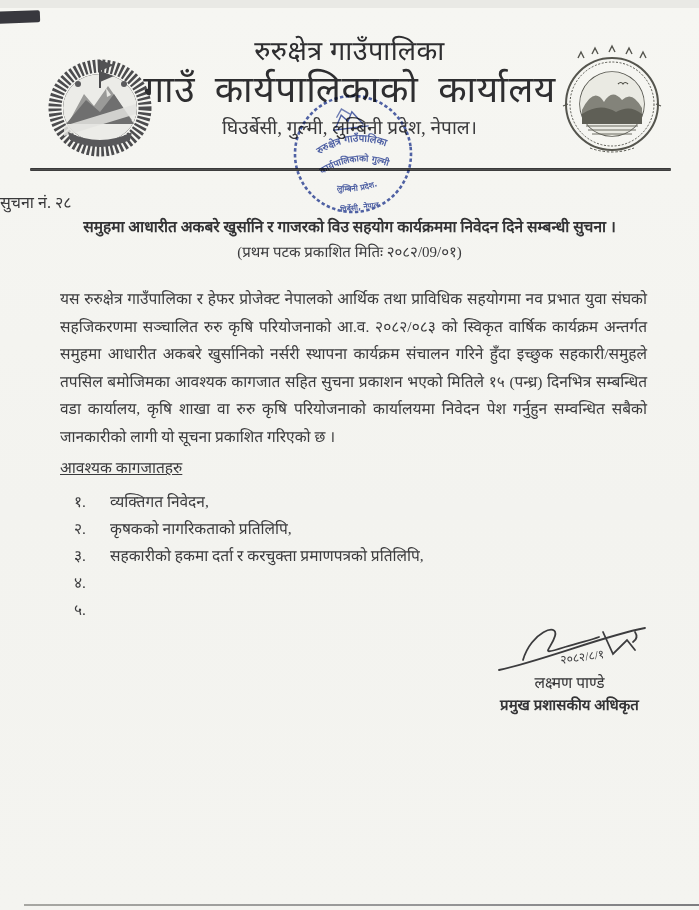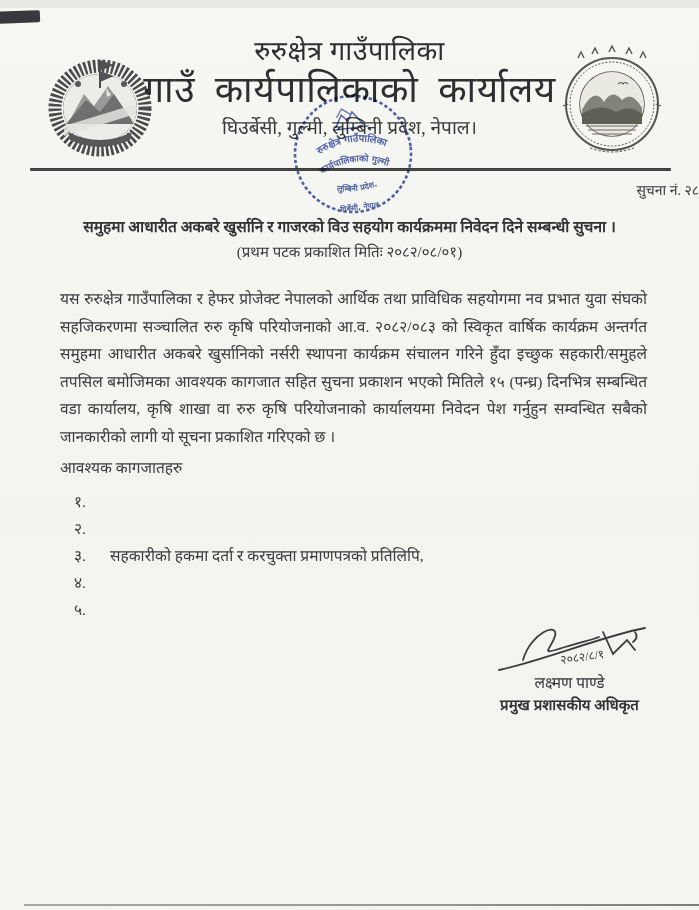--- a/index.html
+++ b/index.html
@@ -37,7 +37,7 @@
   .stamp svg{width:100%;height:100%;}
   .stamp text{font-family:"DejaVu Sans",sans-serif;font-weight:600;}
 
-  .notice-num{left:0;right:0;top:172px;text-align:right;font-size:14px;color:#3a3a3c;}
+  .notice-num{left:0;right:0;top:183px;text-align:left;font-size:16px;color:#3a3a3c;}
   .subject{left:0;right:0;top:207px;text-align:center;font-size:15.5px;font-weight:600;color:#333335;}
   .publish{left:0;right:0;top:233px;text-align:center;font-size:15px;color:#3a3a3c;}
 

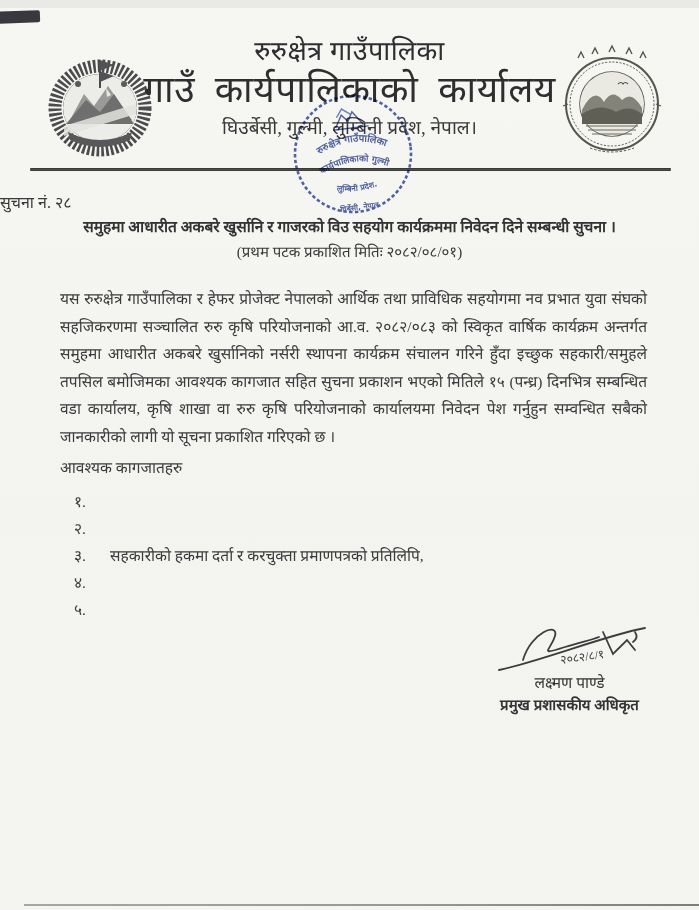--- a/index.html
+++ b/index.html
@@ -138,7 +138,7 @@
 
   <div class="abs notice-num">सुचना नं. २८</div>
   <div class="abs subject">समुहमा आधारीत अकबरे खुर्सानि र गाजरको विउ सहयोग कार्यक्रममा निवेदन दिने सम्बन्धी सुचना ।</div>
-  <div class="abs publish">(प्रथम पटक प्रकाशित  मितिः २०८२/०८/०१)</div>
+  <div class="abs publish">(प्रथम पटक प्रकाशित  मितिः २०८२/09/०१)</div>
 
   <div class="abs body-para">यस रुरुक्षेत्र गाउँपालिका र हेफर प्रोजेक्ट नेपालको आर्थिक तथा प्राविधिक सहयोगमा नव प्रभात युवा संघको सहजिकरणमा सञ्चालित रुरु कृषि परियोजनाको आ.व. २०८२/०८३ को स्विकृत वार्षिक कार्यक्रम अन्तर्गत समुहमा आधारीत अकबरे खुर्सानिको नर्सरी स्थापना कार्यक्रम संचालन गरिने हुँदा इच्छुक सहकारी/समुहले तपसिल बमोजिमका आवश्यक कागजात सहित सुचना प्रकाशन भएको मितिले १५ (पन्ध्र) दिनभित्र सम्बन्धित वडा कार्यालय, कृषि शाखा वा रुरु कृषि परियोजनाको कार्यालयमा निवेदन पेश गर्नुहुन सम्वन्धित सबैको जानकारीको लागी यो सूचना प्रकाशित गरिएको छ ।</div>
 

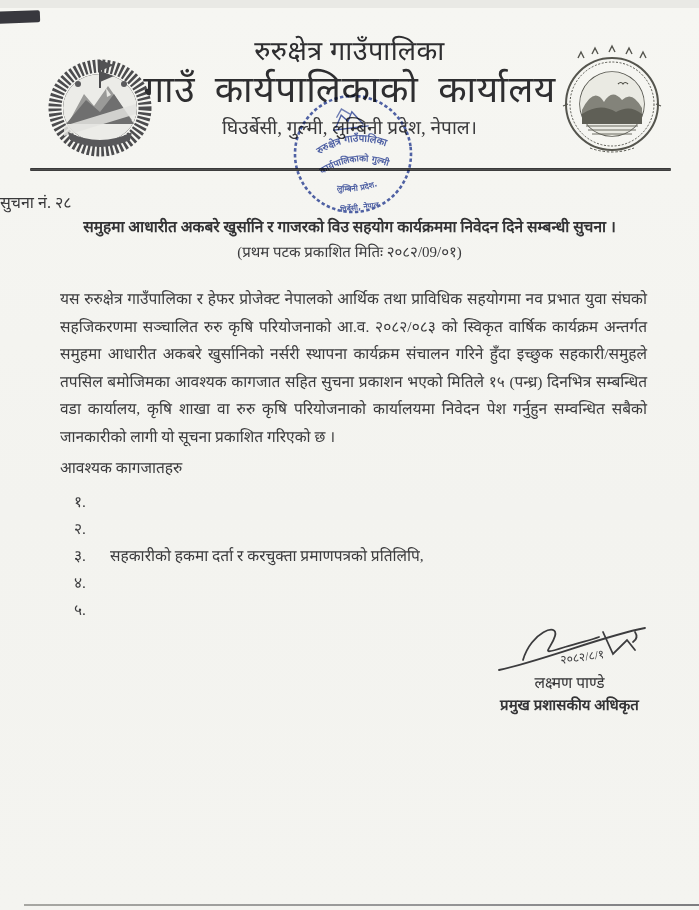--- a/index.html
+++ b/index.html
@@ -44,7 +44,7 @@
   .body-para{left:60px;top:277px;width:587px;font-size:15.5px;line-height:27.6px;
     text-align:justify;text-align-last:left;color:#3b3b3d;}
 
-  .docs-heading{left:60px;top:448px;font-size:15.5px;color:#3b3b3d;}
+  .docs-heading{left:60px;top:448px;font-size:15.5px;color:#3b3b3d;text-decoration:underline;}
 
   .doc-list{left:74px;top:482px;width:560px;font-size:15.5px;color:#3b3b3d;}
   .doc-row{display:flex;height:27px;align-items:flex-start;}

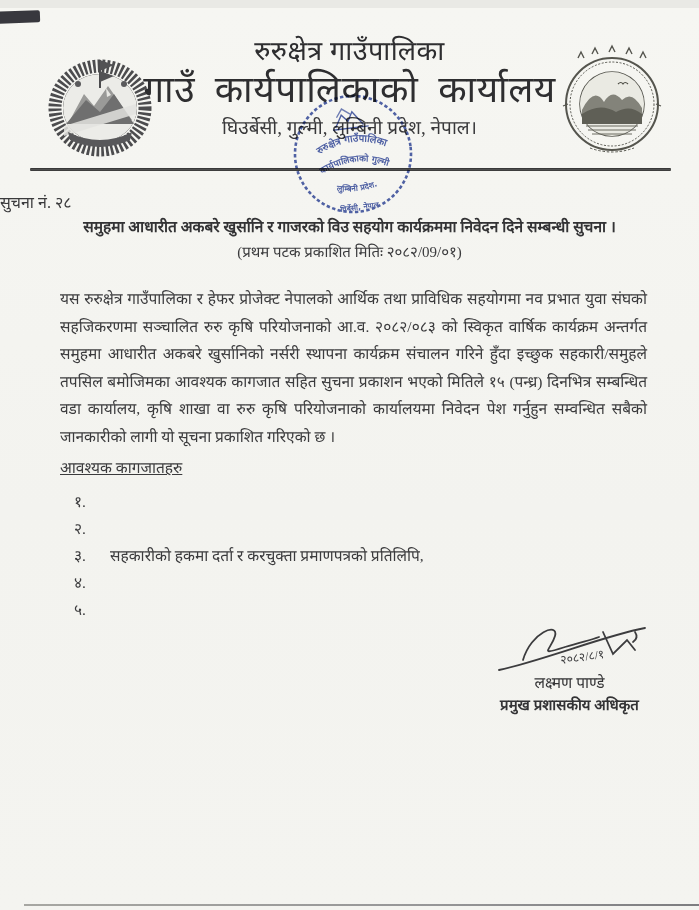--- a/index.html
+++ b/index.html
@@ -147,6 +147,7 @@
   <div class="abs doc-list">
     <div class="doc-row">
       <span class="doc-num">१.</span>
+      <span class="doc-text">व्यक्तिगत निवेदन,</span>
     </div>
     <div class="doc-row">
       <span class="doc-num">२.</span>

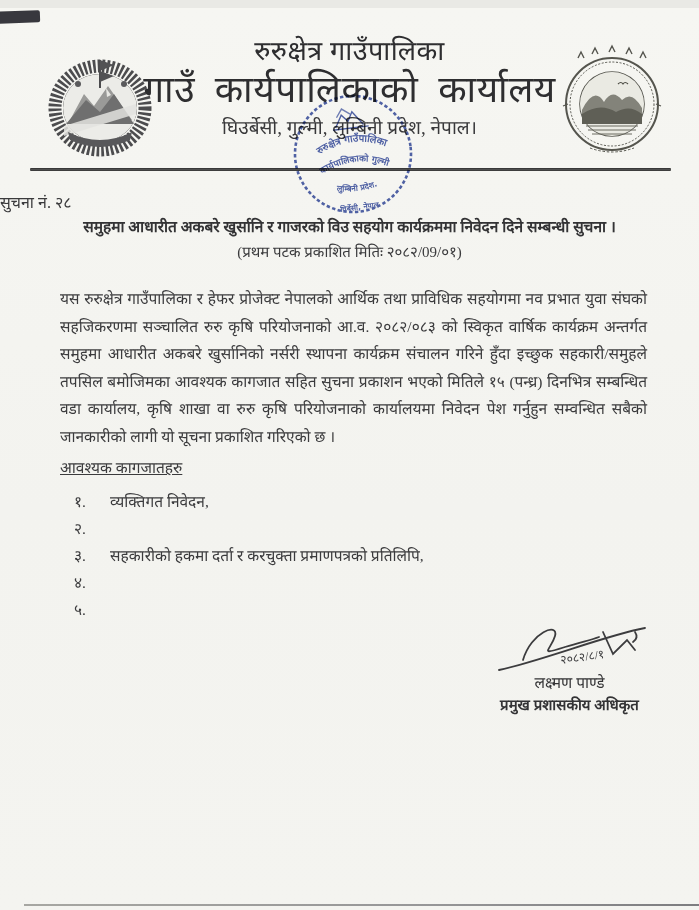--- a/index.html
+++ b/index.html
@@ -151,6 +151,7 @@
     </div>
     <div class="doc-row">
       <span class="doc-num">२.</span>
+      <span class="doc-text">कृषकको नागरिकताको प्रतिलिपि,</span>
     </div>
     <div class="doc-row">
       <span class="doc-num">३.</span>

